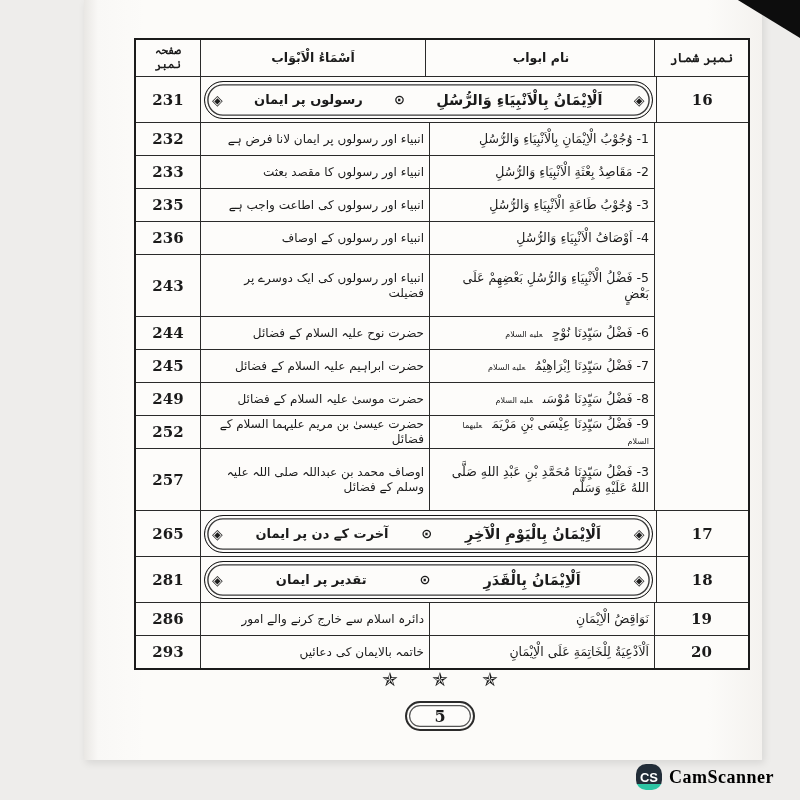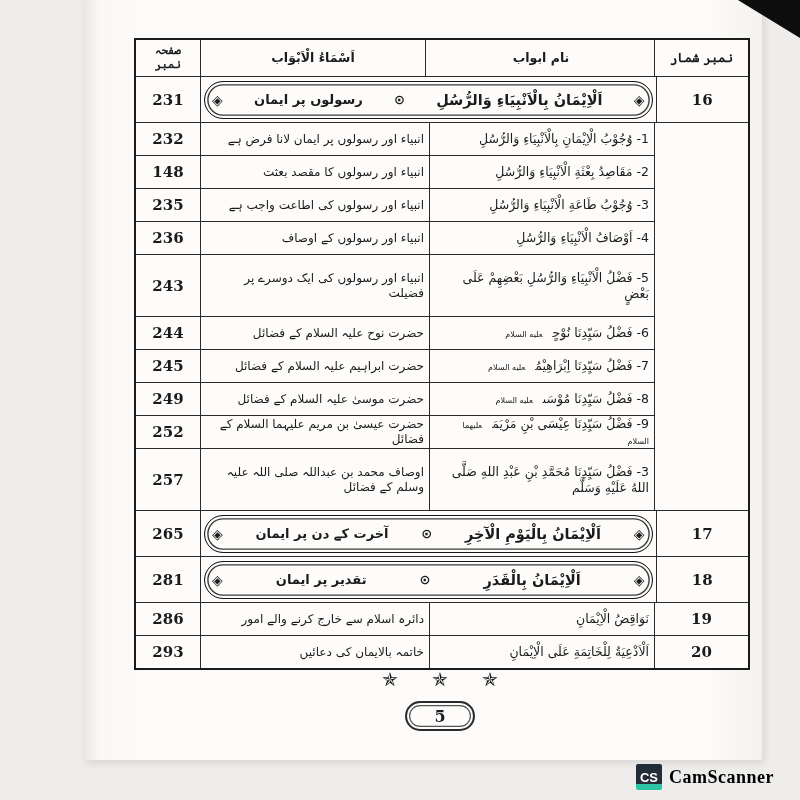--- a/index.html
+++ b/index.html
@@ -151,7 +151,7 @@
           <div class="cell serial-cell"></div>
         </div>
         <div class="row h-normal">
-          <div class="cell page-cell">148</div>
+          <div class="cell page-cell">233</div>
           <div class="cell urdu-cell">
             <span class="txt">انبیاء اور رسولوں کا مقصد بعثت</span>
           </div>

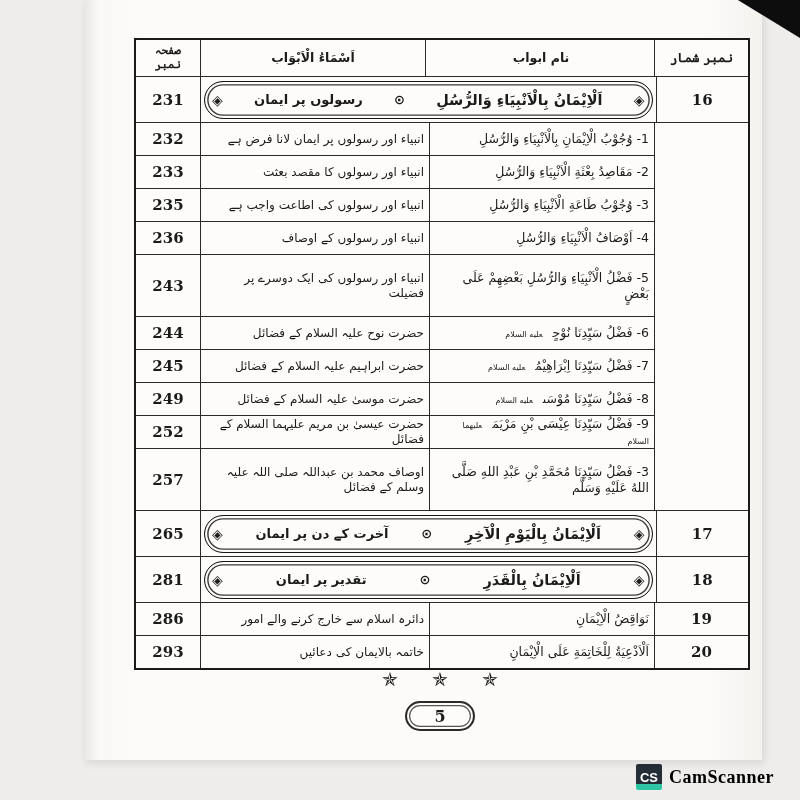--- a/index.html
+++ b/index.html
@@ -94,7 +94,7 @@
     display:flex;align-items:center;gap:7px;
   }
   .cs-badge{
-    width:26px;height:26px;border-radius:2px;
+    width:26px;height:26px;border-radius:10px;
     background:linear-gradient(180deg,#222d38 0,#222d38 76%,#2dc5a4 76%,#2dc5a4 100%);
     color:#ffffff;font-weight:bold;font-size:13px;
     display:flex;align-items:center;justify-content:center;

